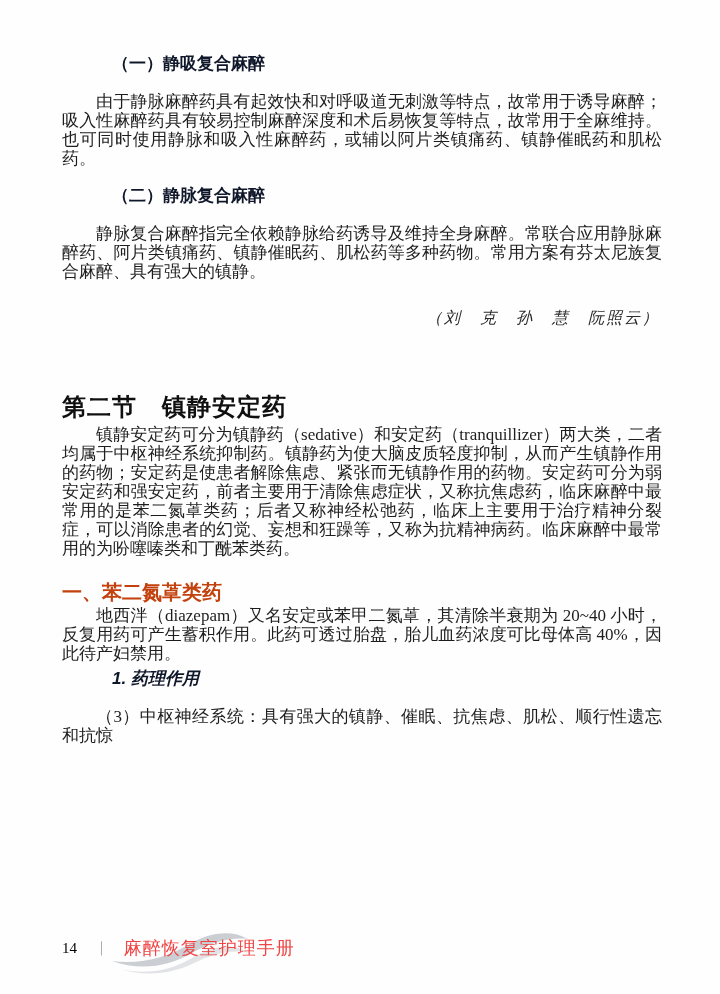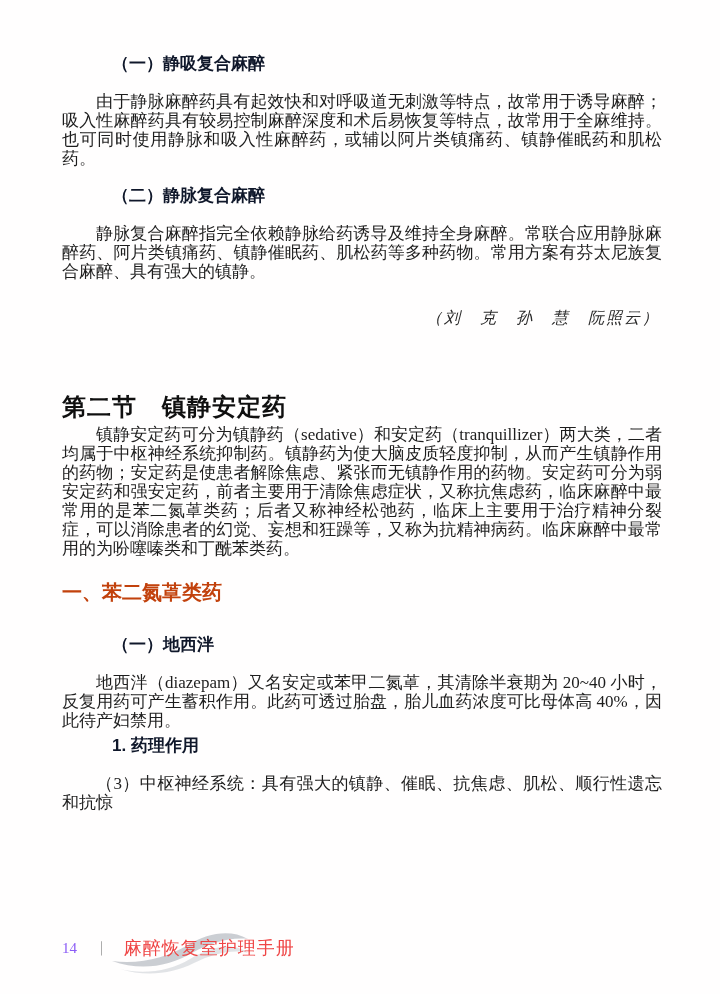--- a/index.html
+++ b/index.html
@@ -136,7 +136,6 @@
 
     <h3 class="part-heading">一、苯二氮䓬类药</h3>
 
-    <h4 class="sub-heading item-heading">（一）地西泮</h4>
 
     <p class="body-text">地西泮（diazepam）又名安定或苯甲二氮䓬，其清除半衰期为 20~40 小时，反复用药可产生蓄积作用。此药可透过胎盘，胎儿血药浓度可比母体高 40%，因此待产妇禁用。</p>
 

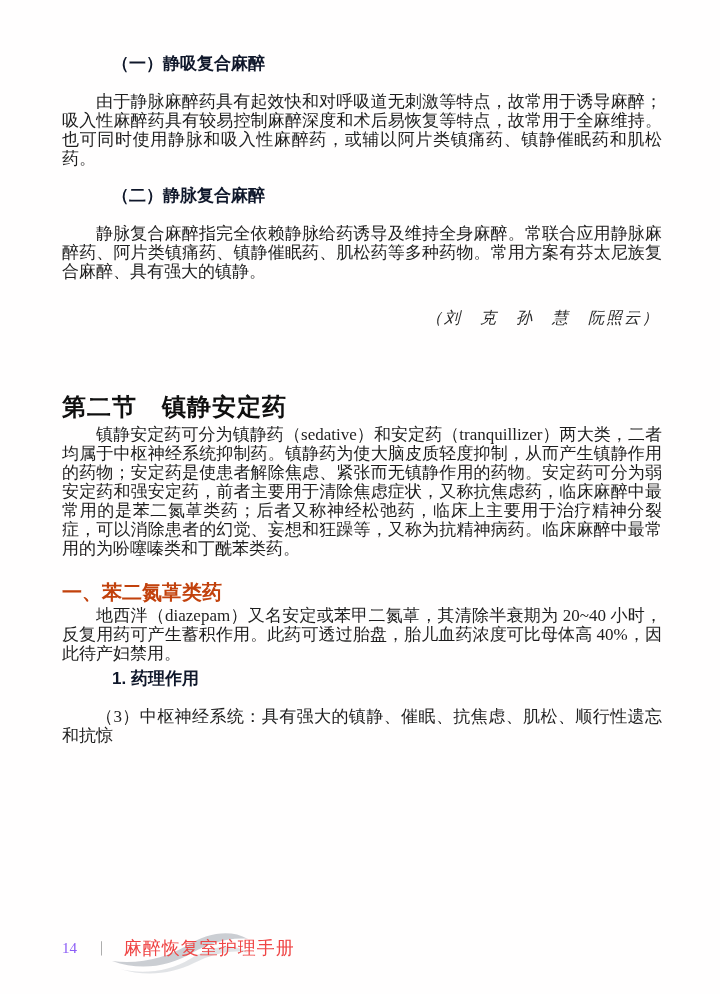--- a/index.html
+++ b/index.html
@@ -73,6 +73,7 @@
   }
   .num-heading{
     margin-top:4px;
+    font-style:italic;
   }
   .last-para{
     margin-top:4px;

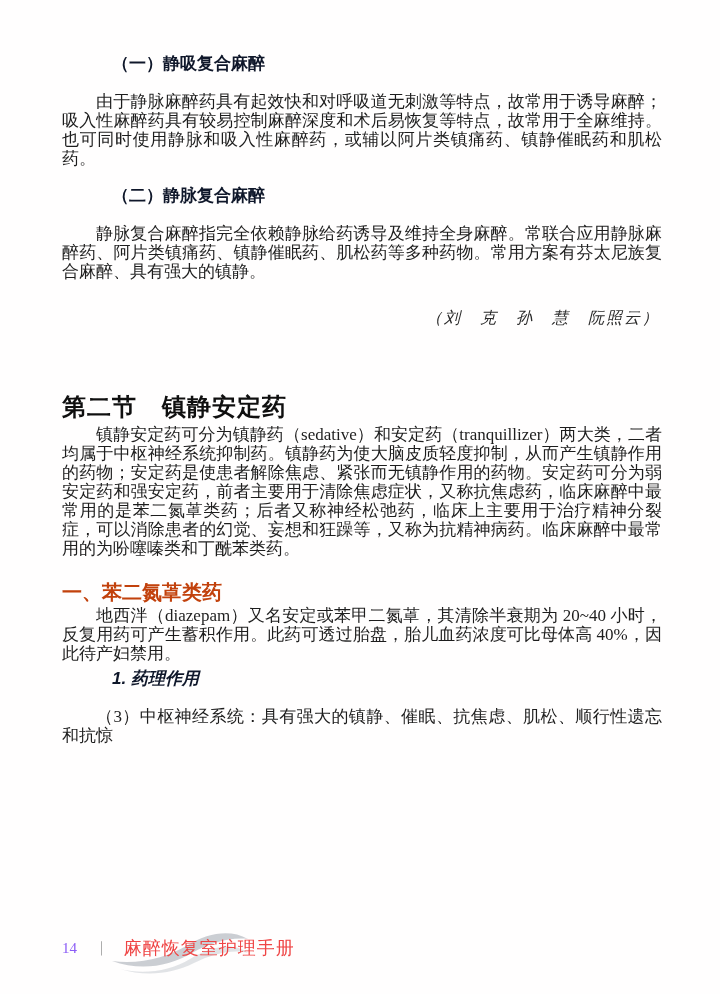--- a/index.html
+++ b/index.html
@@ -89,7 +89,7 @@
   .page-number{
     font-size:15px;
     font-family:"Liberation Serif","DejaVu Serif",serif;
-    color:#8b5cf6;
+    color:#000000;
   }
   .footer-separator{
     display:inline-block;

